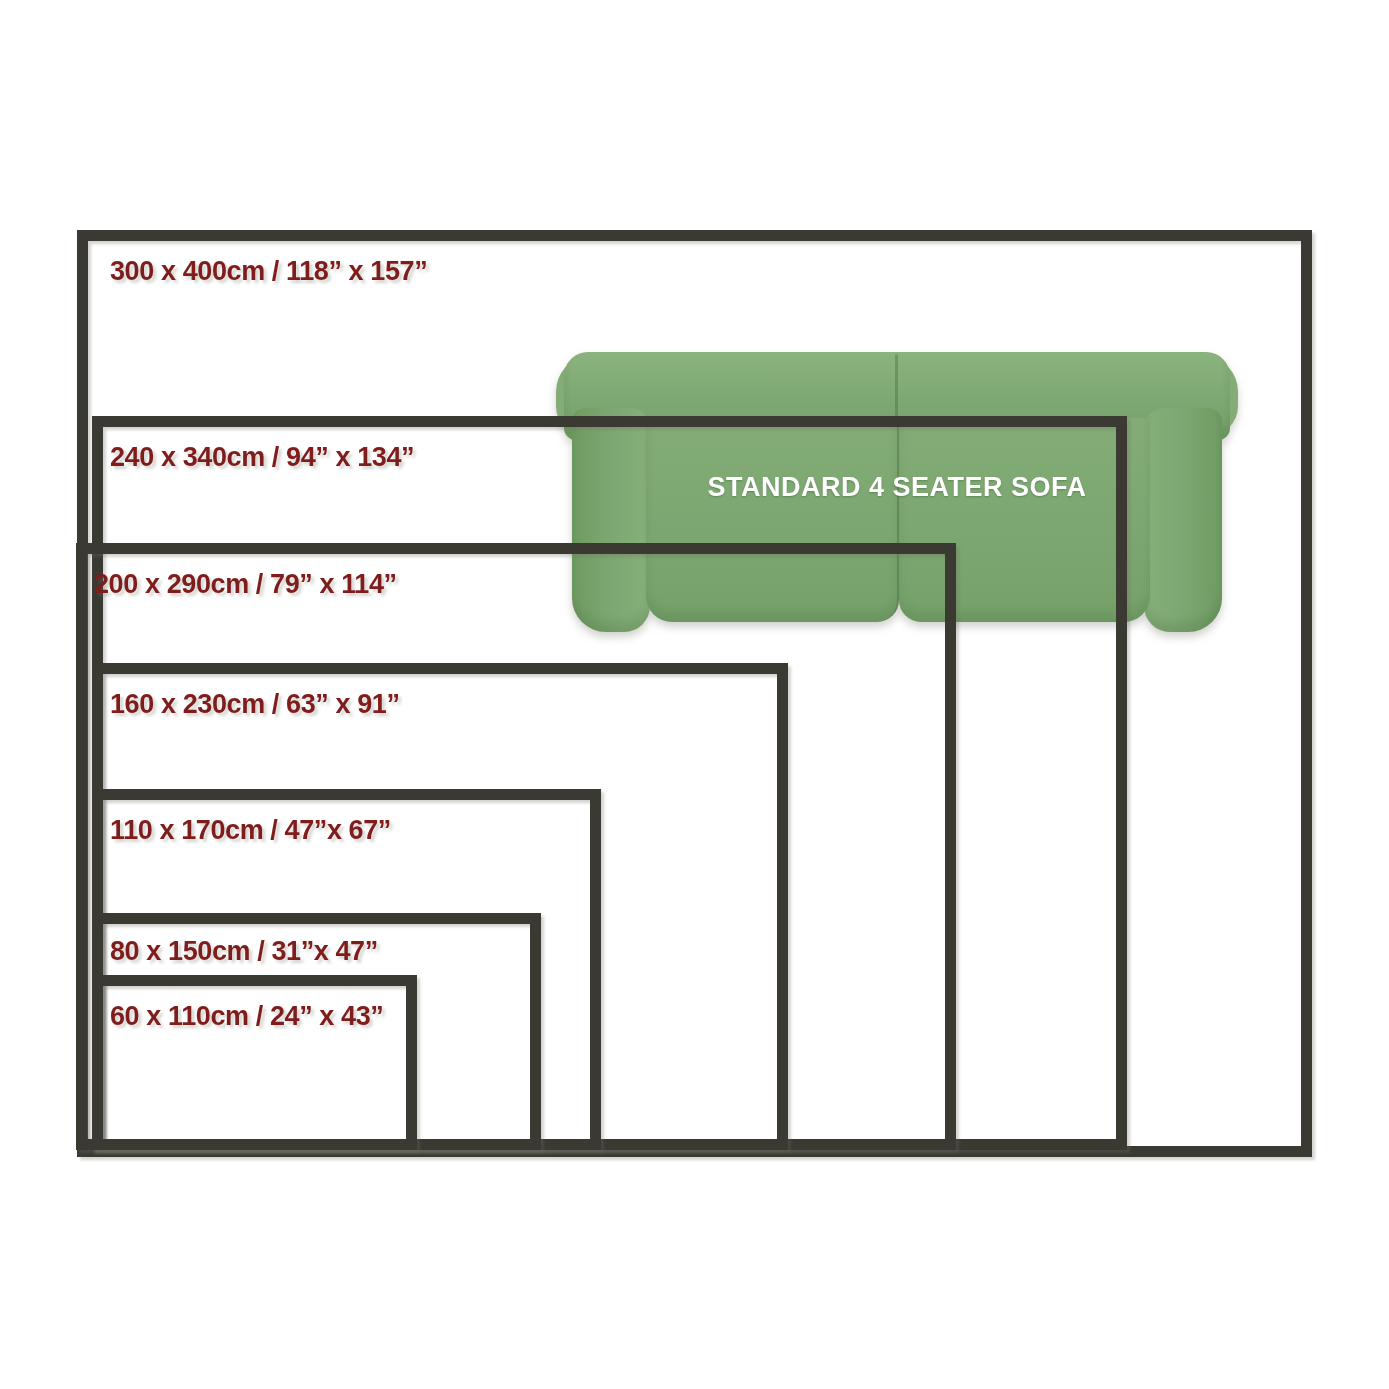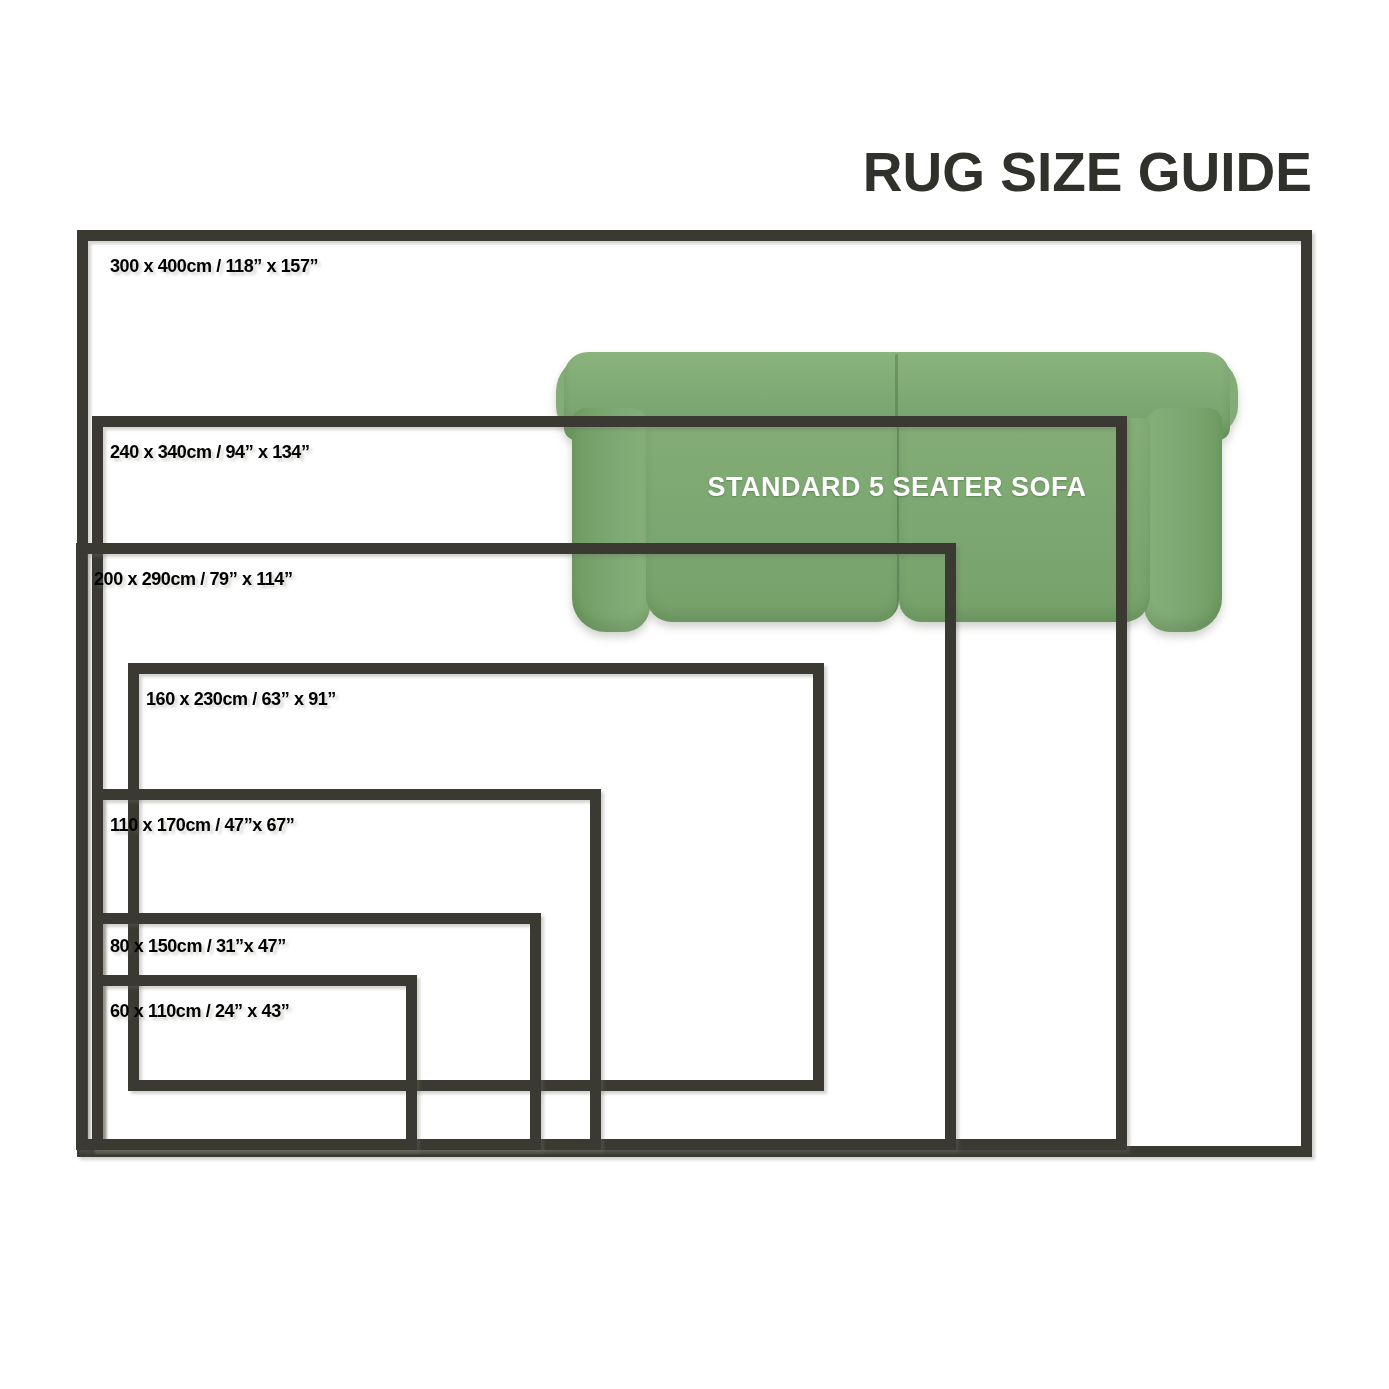--- a/index.html
+++ b/index.html
@@ -120,7 +120,6 @@
 
 <div class="canvas">
 
-  <div class="page-title">RUG SIZE GUIDE</div>
 
   <div class="rug rug--r300">
     <span class="rug-label">300 x 400cm / 118” x 157”</span>

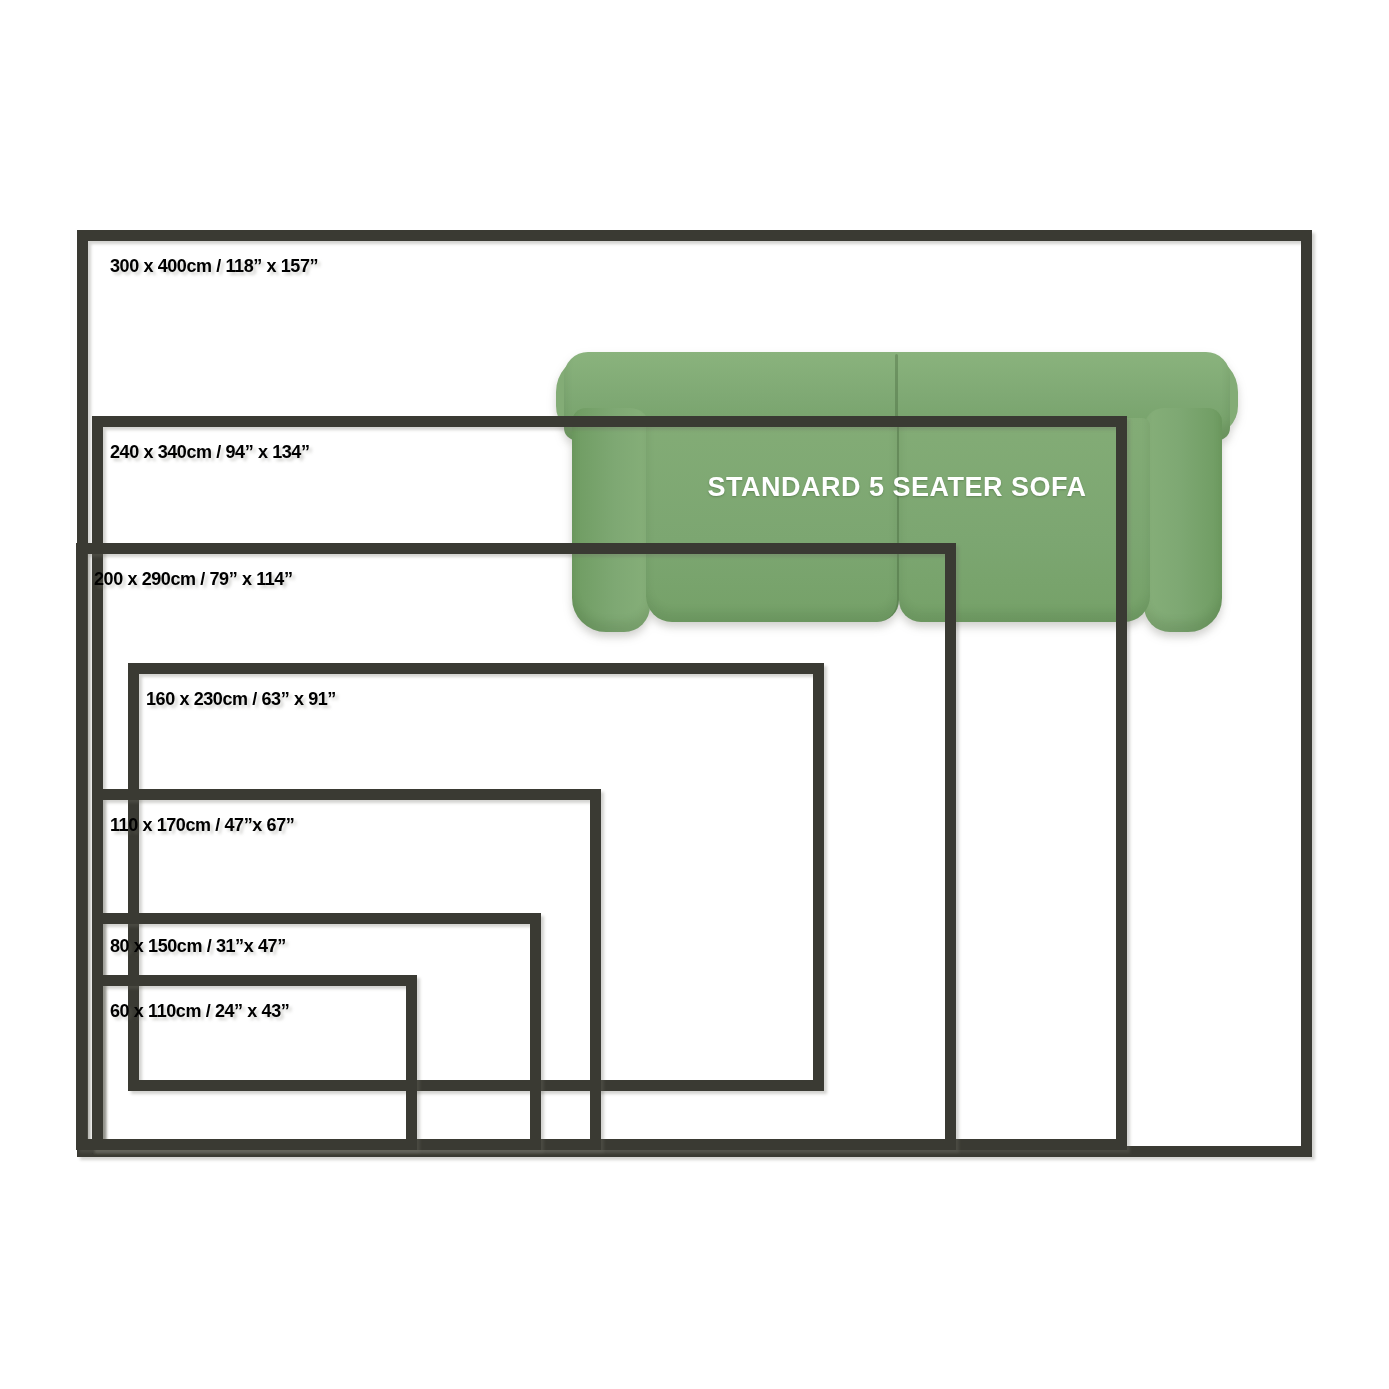--- a/index.html
+++ b/index.html
@@ -33,10 +33,10 @@
   .rug-label{
     position:absolute;
     left:7px;top:15px;
-    font-size:18px;
+    font-size:27px;
     font-weight:700;
     letter-spacing:-0.4px;
-    color:#000000;
+    color:#7f1d1d;
     white-space:nowrap;
   }
   .rug--r300{left:77px; top:230px; width:1235px; height:927px;}

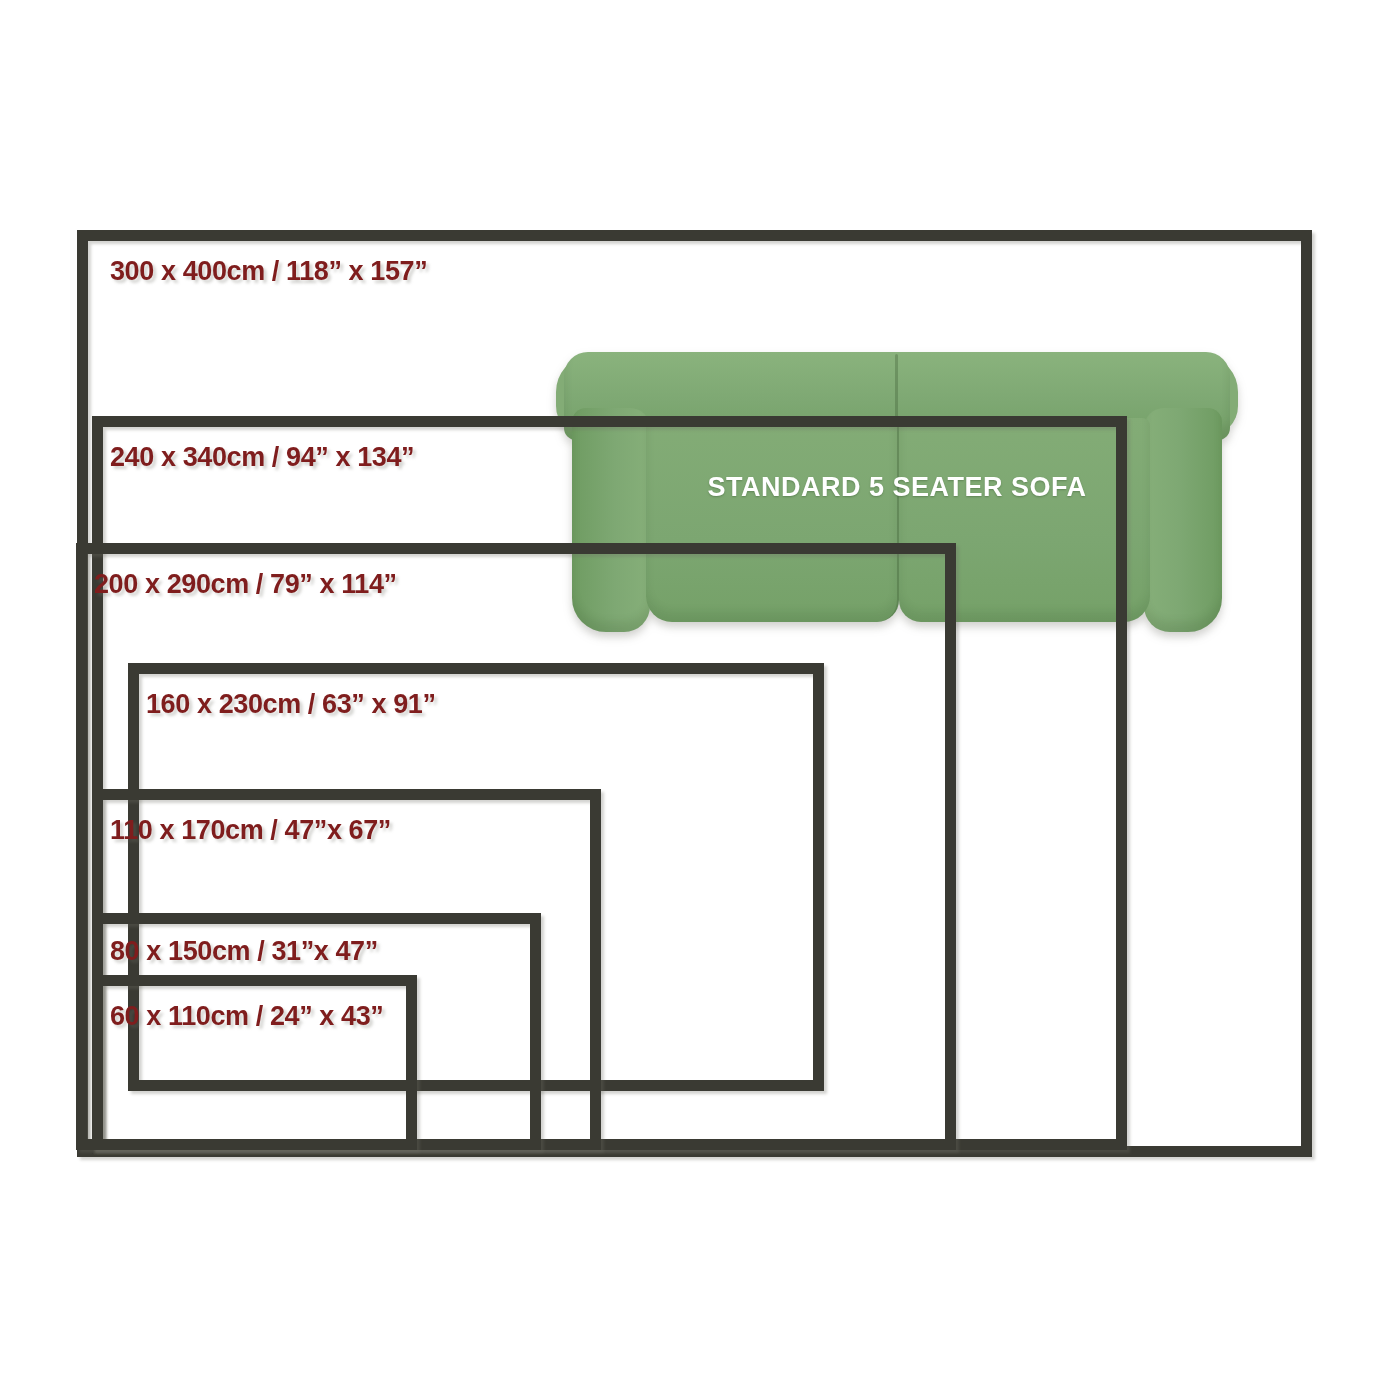--- a/index.html
+++ b/index.html
@@ -158,7 +158,7 @@
     <div class="sofa-arm--r"></div>
     <div class="sofa-seat--l"></div>
     <div class="sofa-seat--r"></div>
-    <div class="sofa-label">STANDARD 5 SEATER SOFA</div>
+    <div class="sofa-label">STANDARD 4 SEATER SOFA</div>
   </div>
 
 </div>

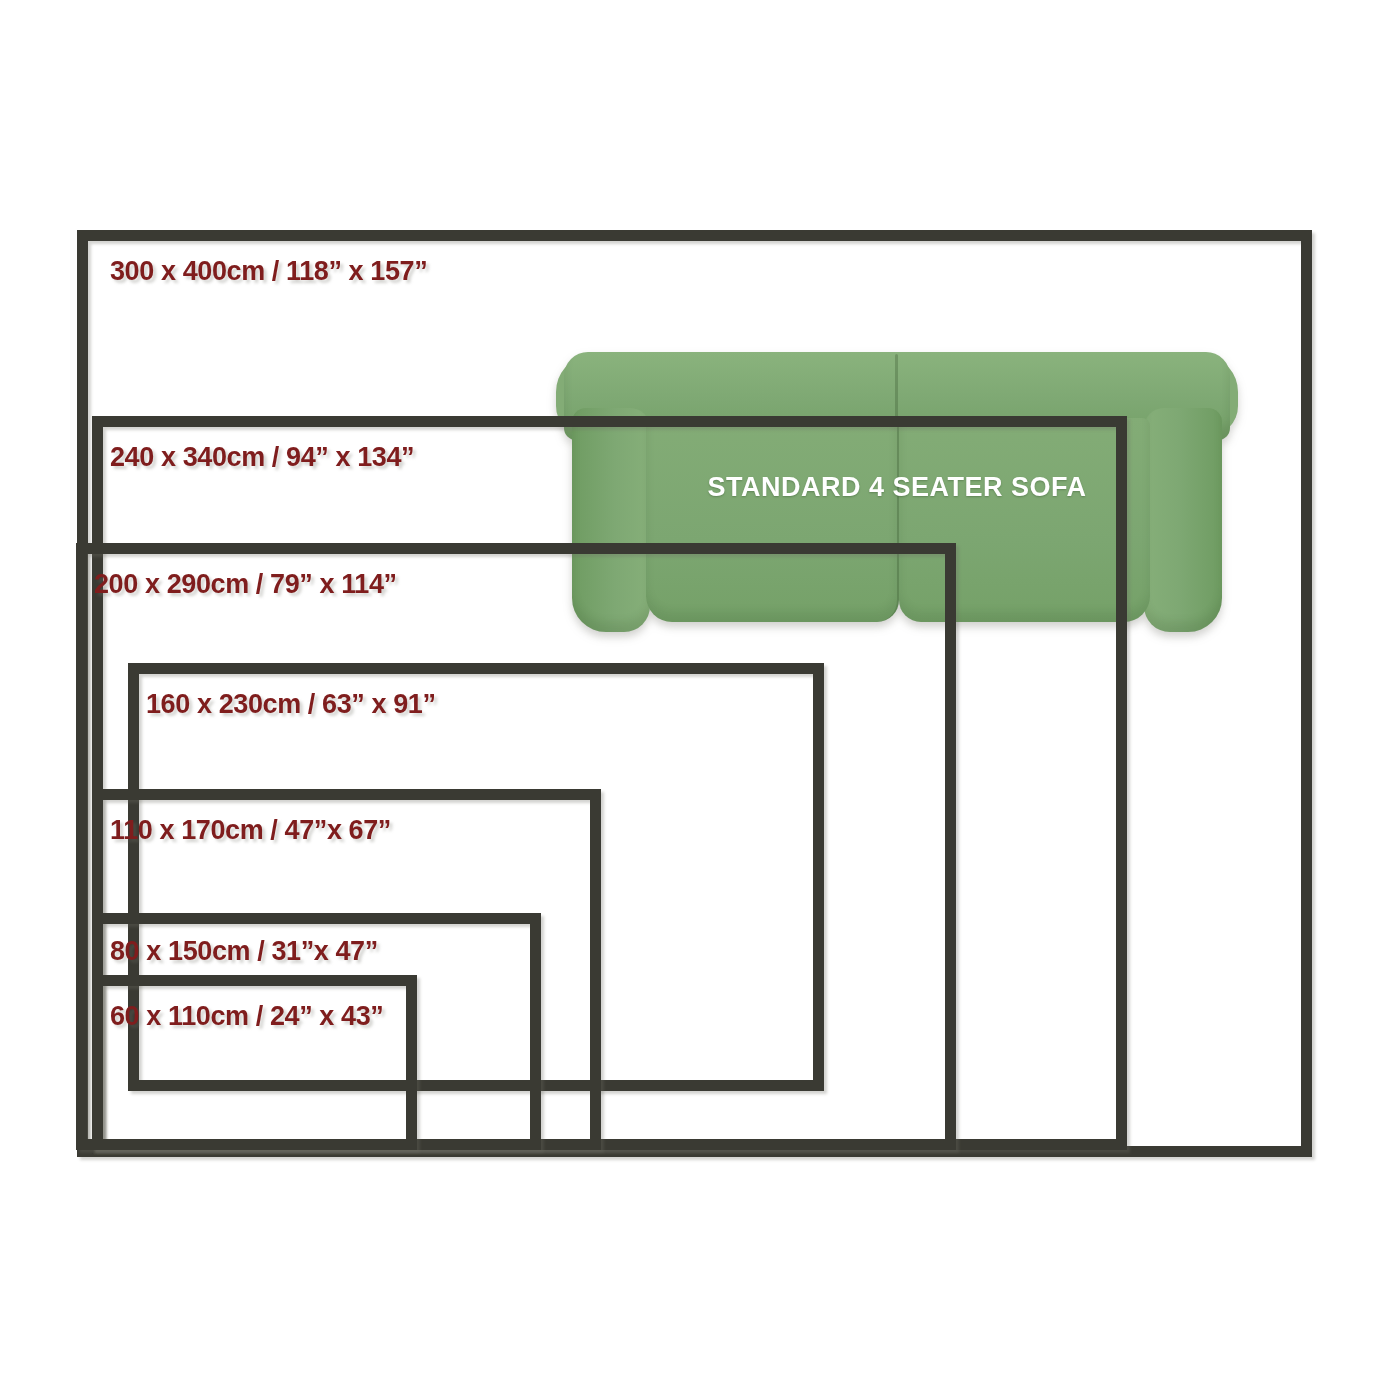--- a/index.html
+++ b/index.html
@@ -43,7 +43,7 @@
   .rug--r300 .rug-label{left:22px;top:15px;}
   .rug--r240{left:92px; top:416px; width:1035px; height:734px;padding-left:48px;}
   .rug--r200{left:76px; top:543px; width:880px;  height:607px;}
-  .rug--r160{left:92px; top:663px; width:696px;  height:428px;margin-left:36px;}
+  .rug--r160{left:92px; top:663px; width:696px;  height:487px;}
   .rug--r120{left:92px; top:789px; width:509px;  height:361px;}
   .rug--r80 {left:92px; top:913px; width:449px;  height:237px;}
   .rug--r80 .rug-label{top:12px;}

